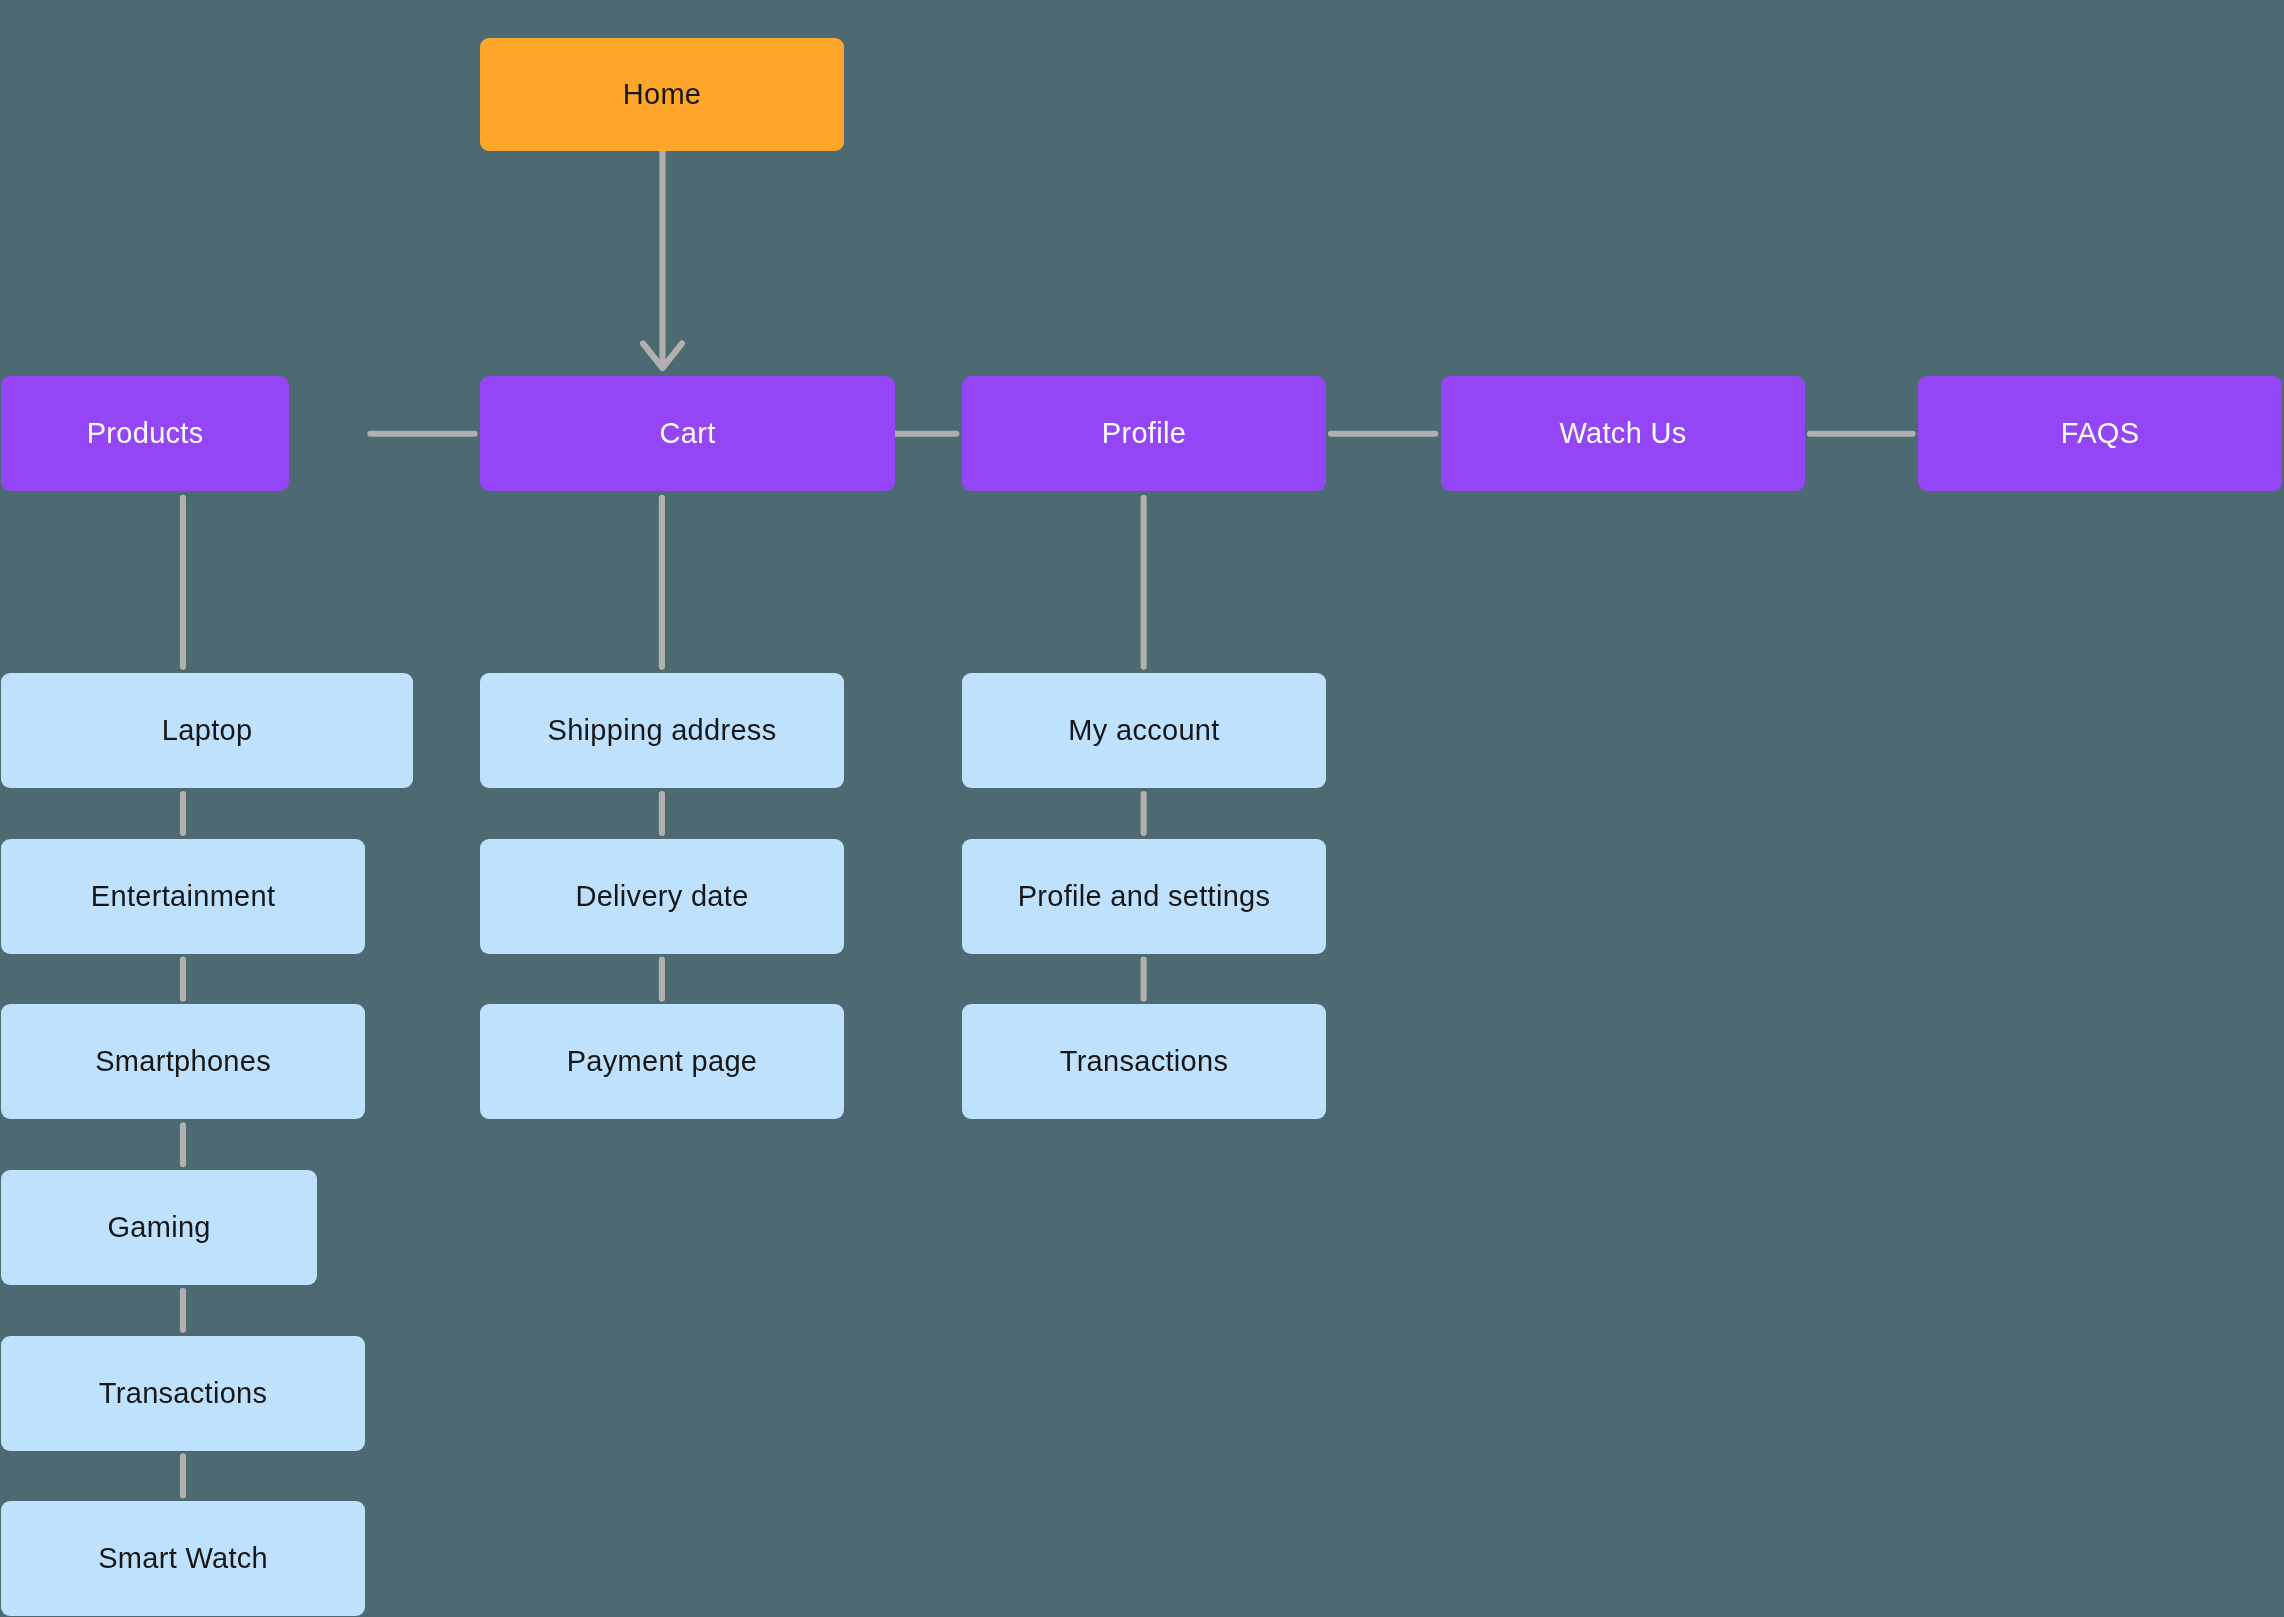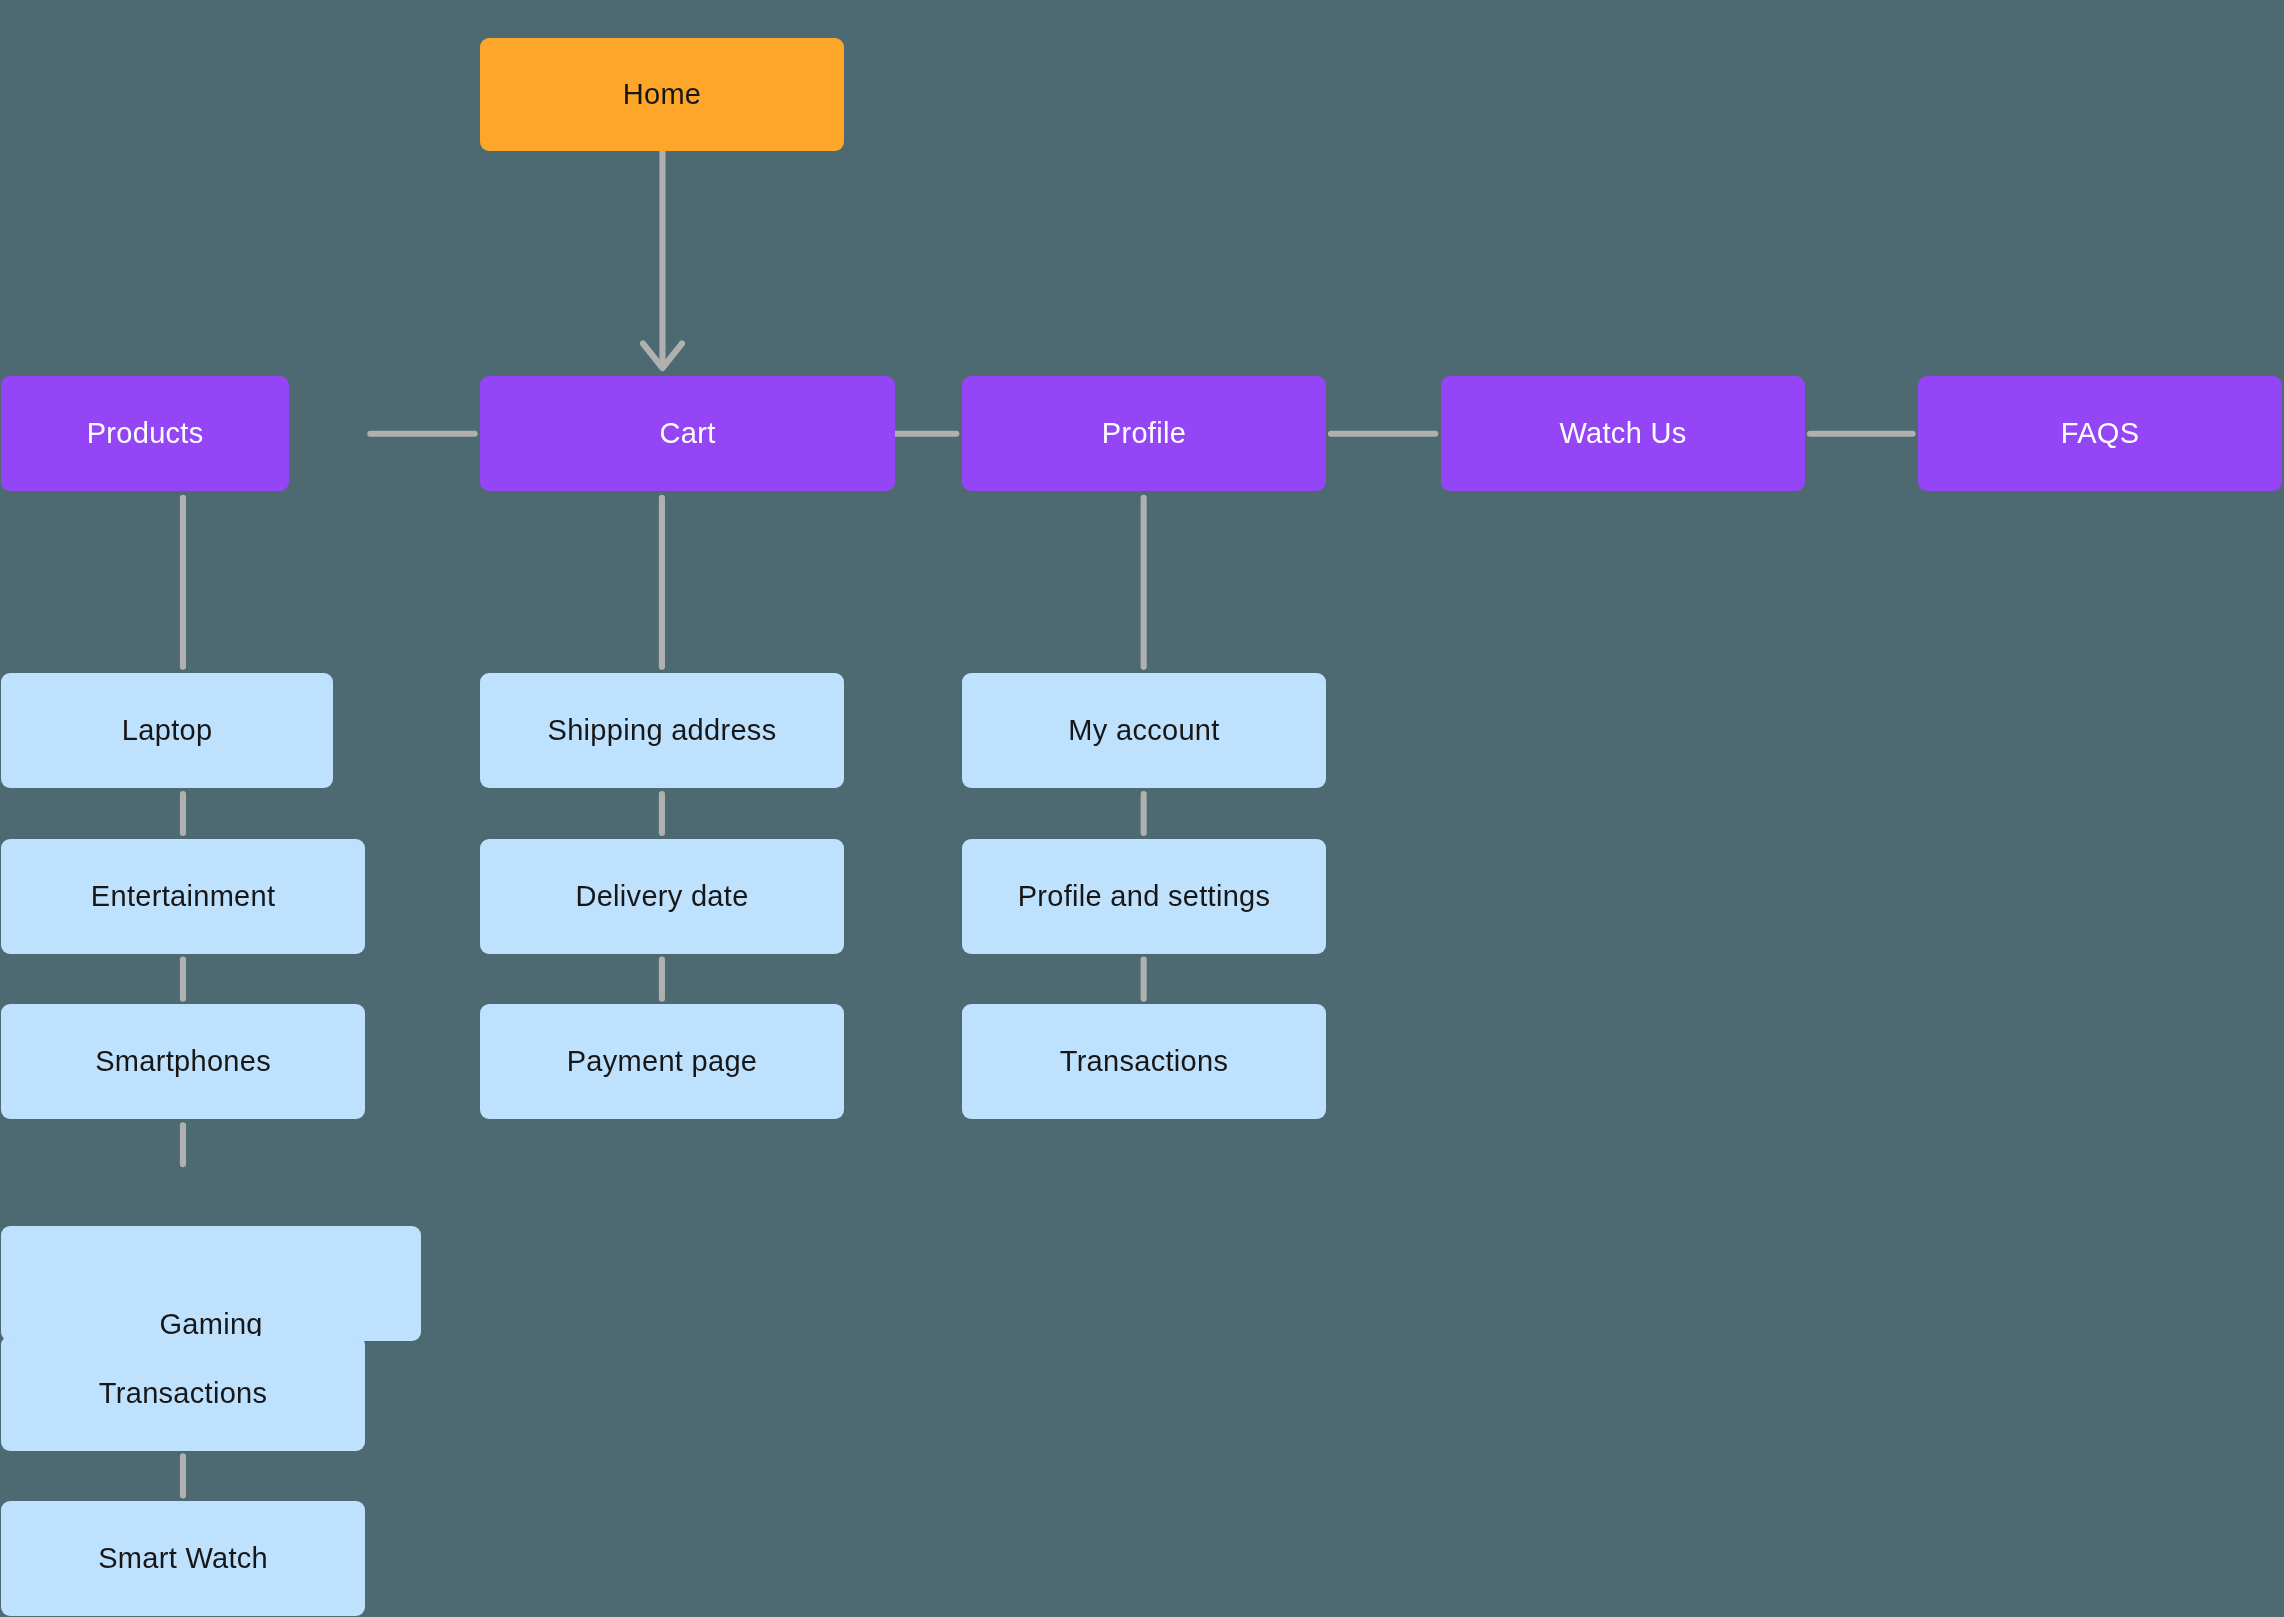--- a/index.html
+++ b/index.html
@@ -111,7 +111,7 @@
     <span>FAQS</span>
   </div>
 
-  <div class="node child" style="left:1.1px; top:673px; width:332px; height:115px;">
+  <div class="node child" style="left:1.1px; top:673px; width:412px; height:115px;">
     <span>Laptop</span>
   </div>
   <div class="node child" style="left:1.1px; top:839px; width:364px; height:115px;">

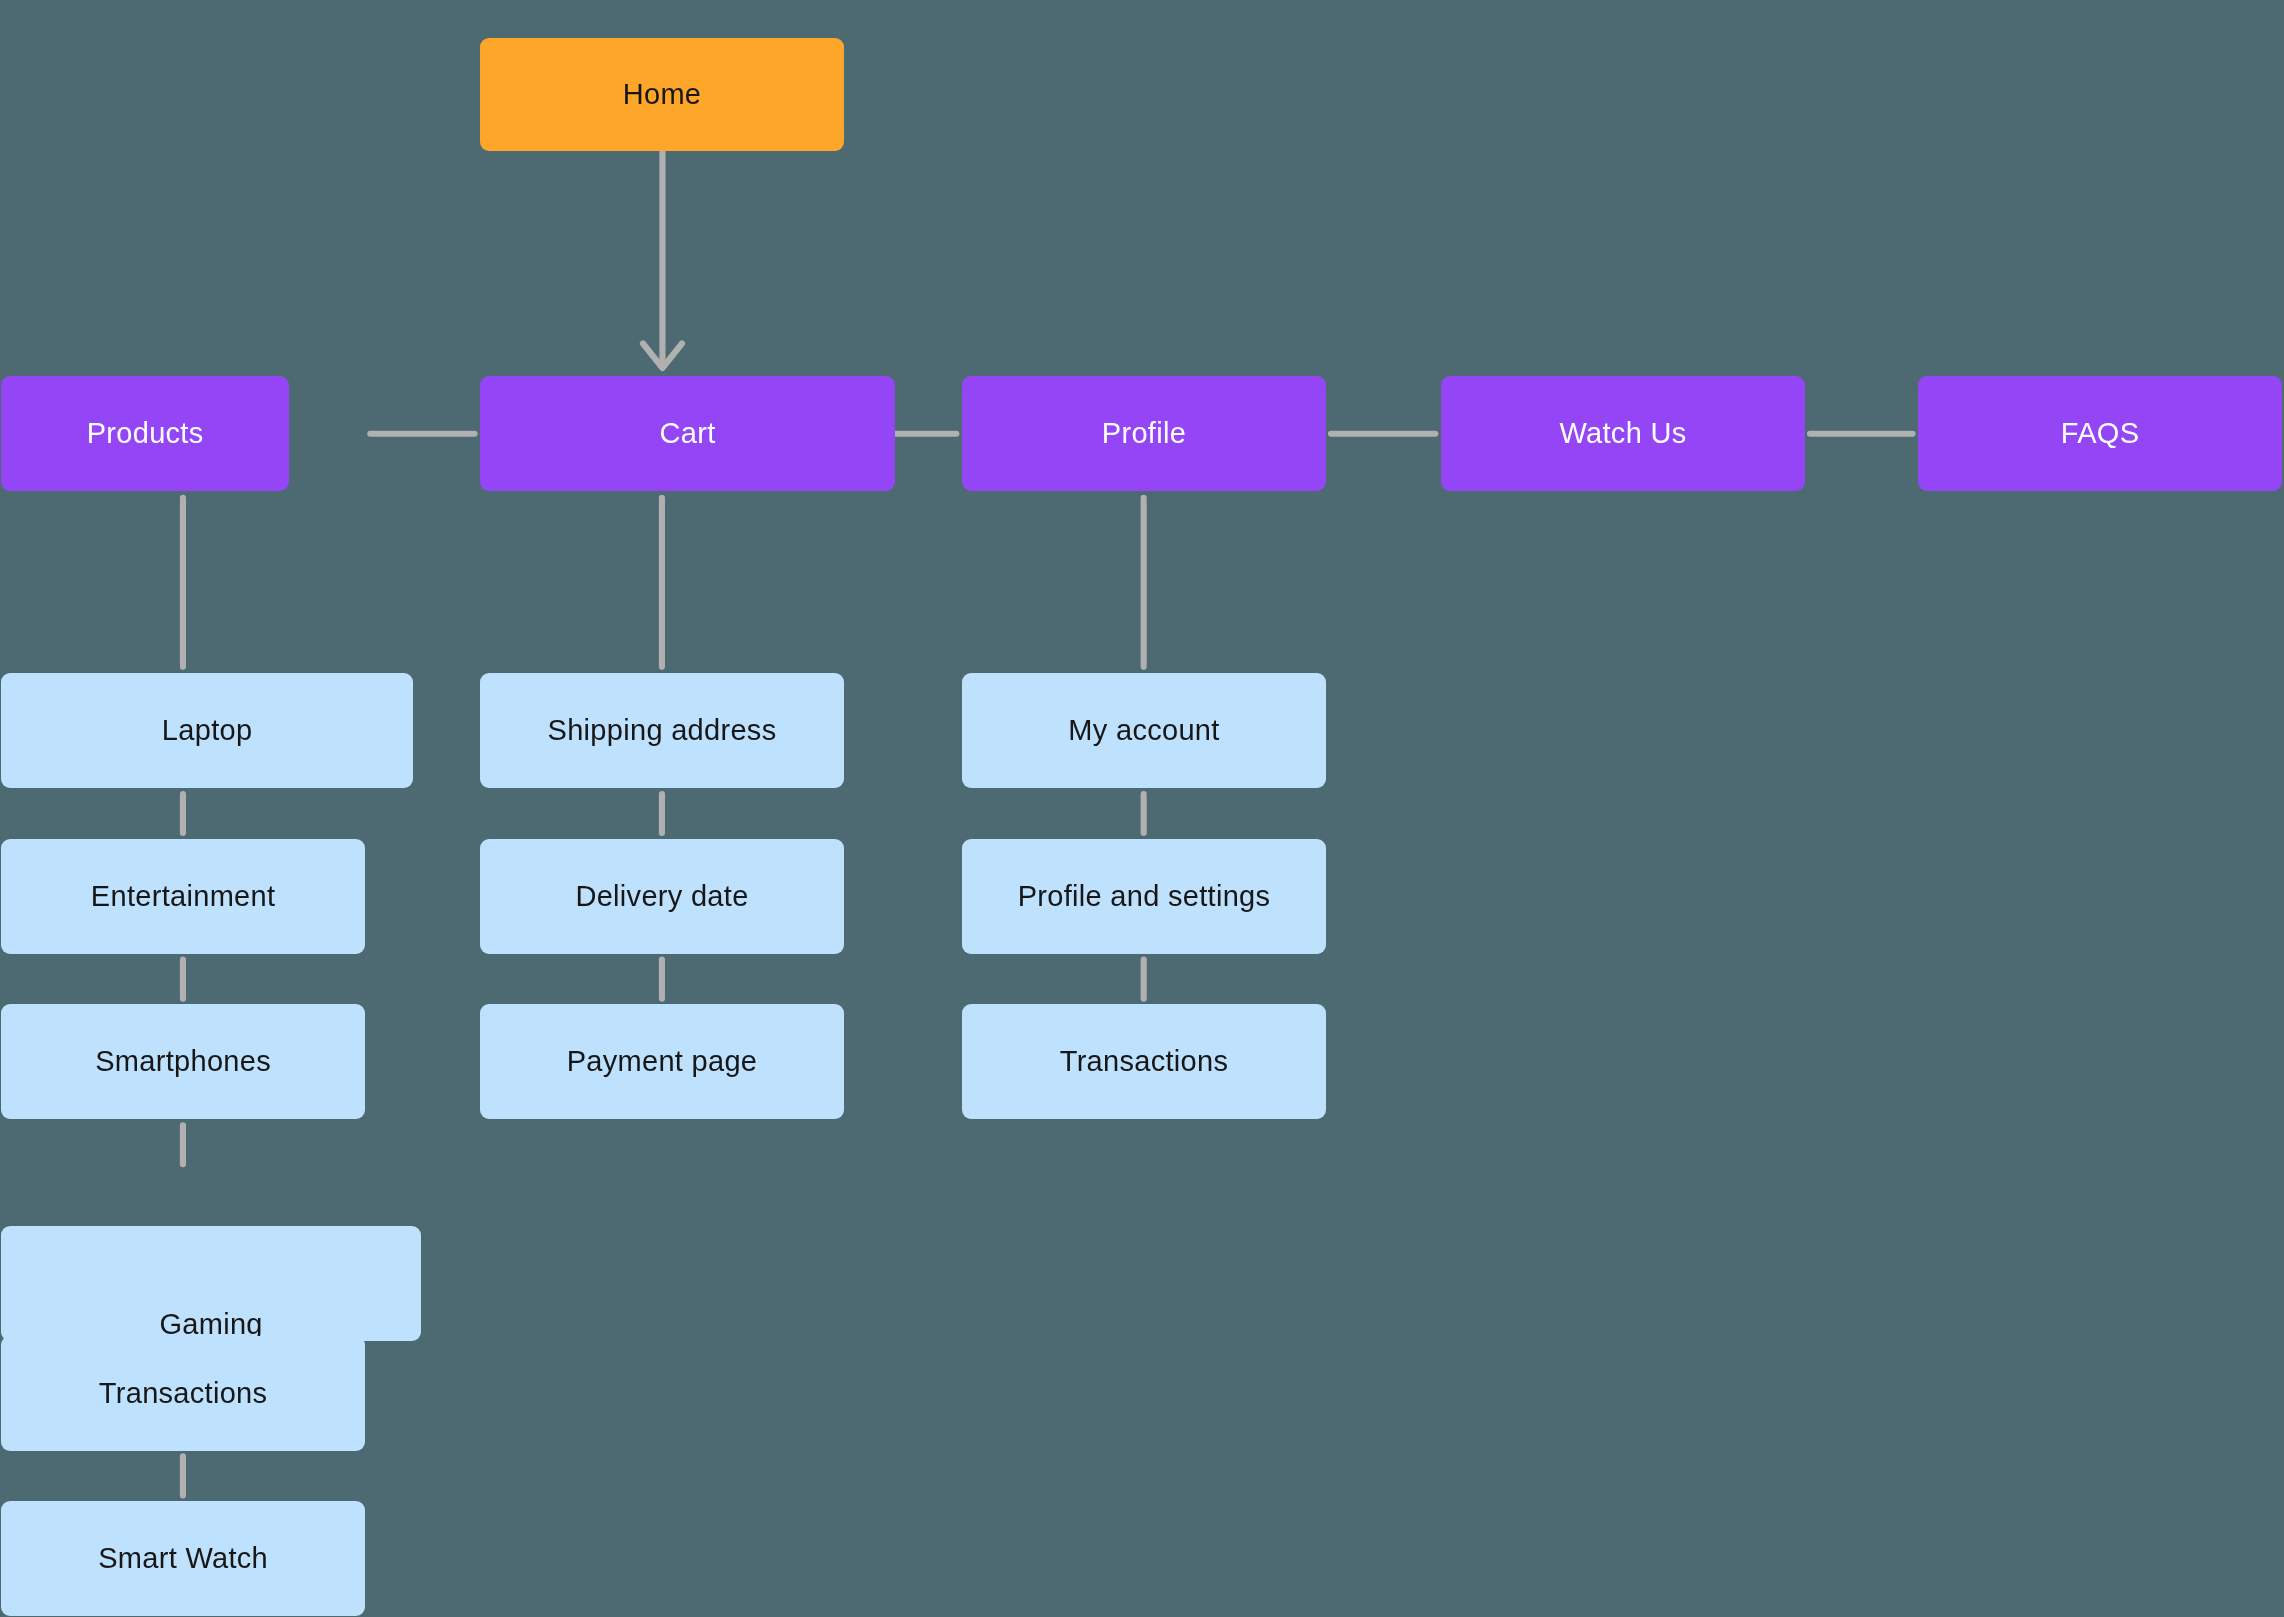--- a/index.html
+++ b/index.html
@@ -120,7 +120,7 @@
   <div class="node child" style="left:1.1px; top:1004px; width:364px; height:115px;">
     <span>Smartphones</span>
   </div>
-  <div class="node child" style="left:1.1px; top:1226px; width:420px; height:115px;align-items:flex-end;">
+  <div class="node child" style="left:1.1px; top:1170px; width:316px; height:115px;">
     <span>Gaming</span>
   </div>
   <div class="node child" style="left:1.1px; top:1336px; width:364px; height:115px;">

